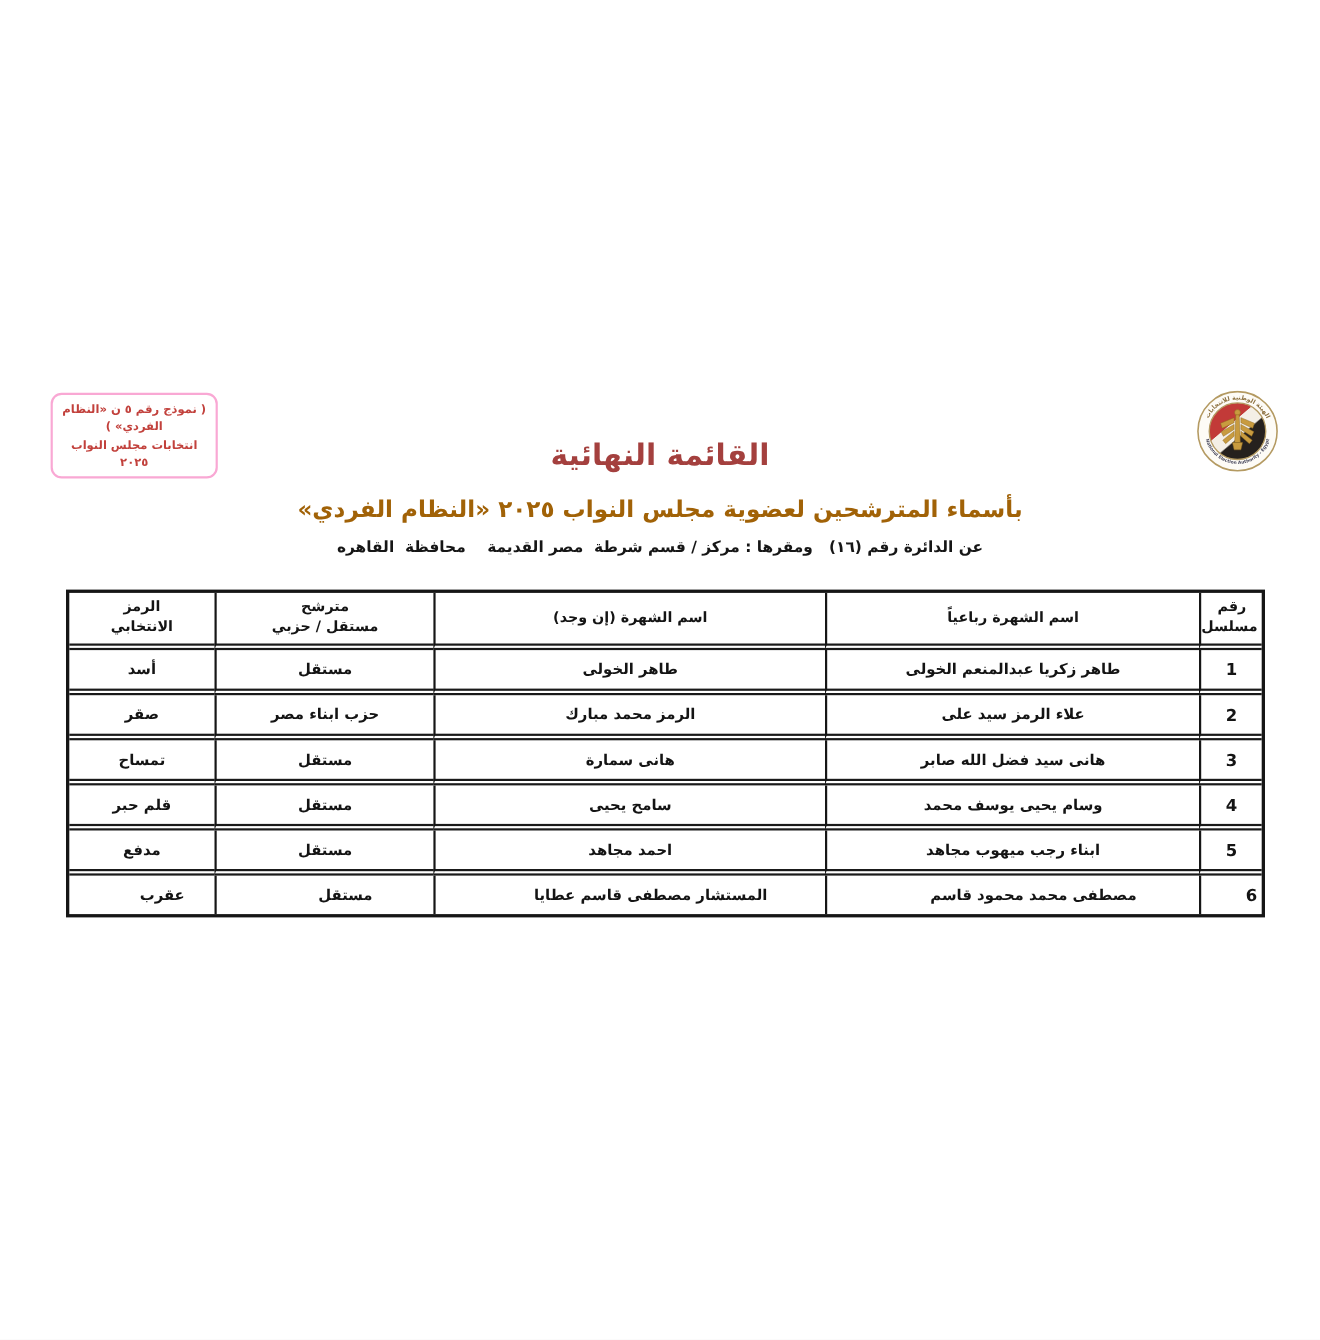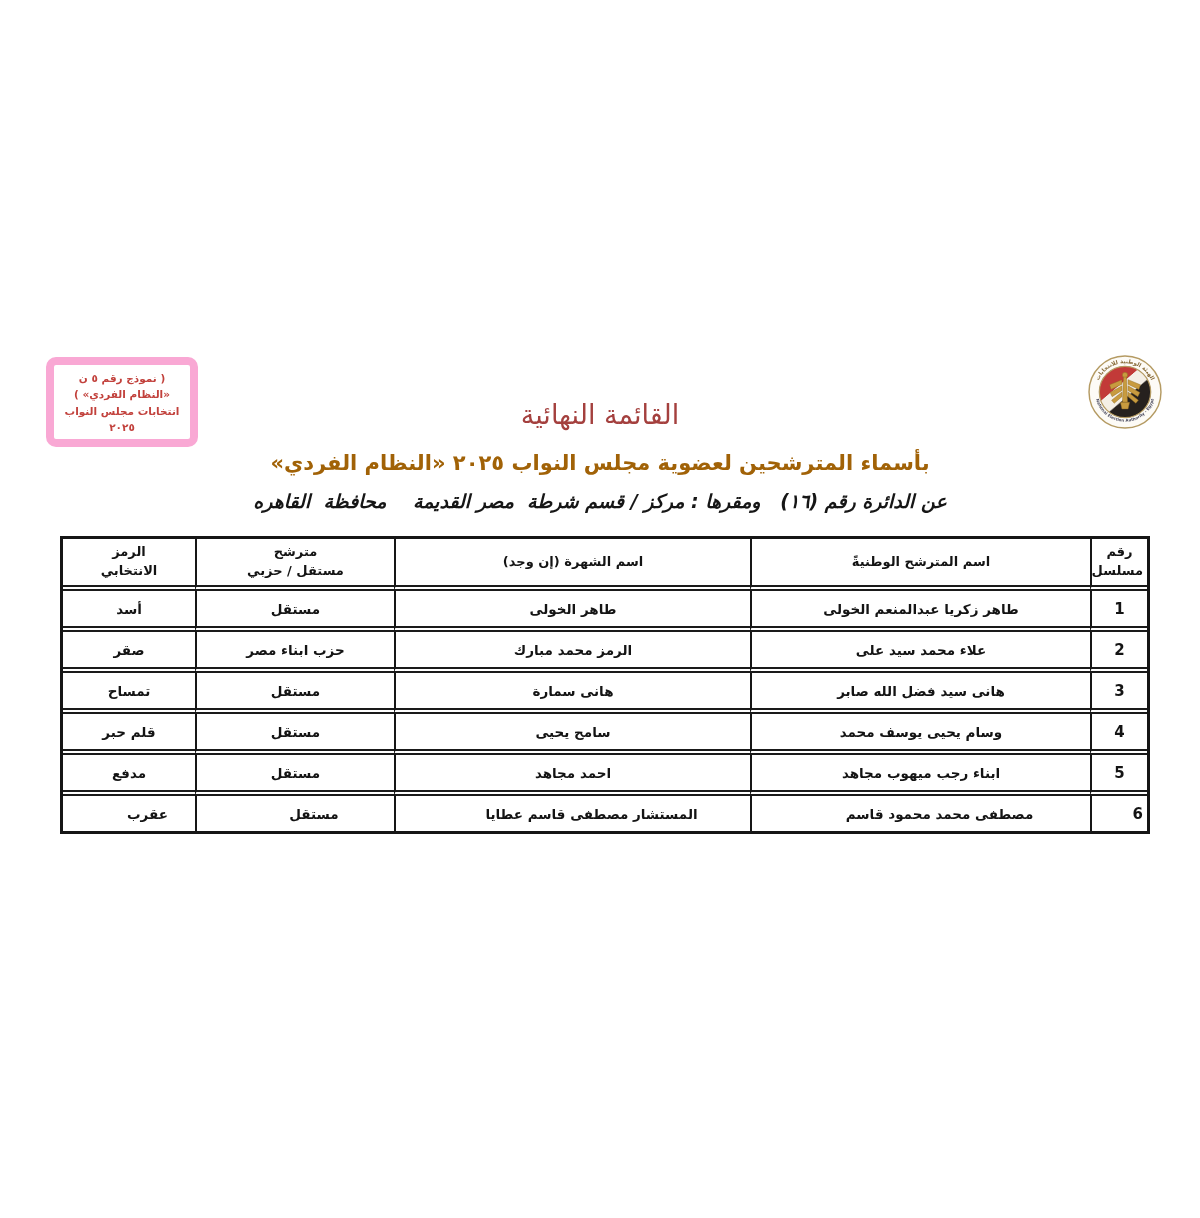--- a/index.html
+++ b/index.html
@@ -10,7 +10,7 @@
   }
   .stamp-box{
     position:absolute;left:46px;top:357px;width:152px;
-    border:8px solid #f9a8d4;border-radius:10px;
+    border:2px solid #f9a8d4;border-radius:10px;
     padding:5px 6px 4px 6px;box-sizing:border-box;
     text-align:center;direction:rtl;
     color:#c2413c;font-size:10.5px;font-weight:bold;line-height:1.55;

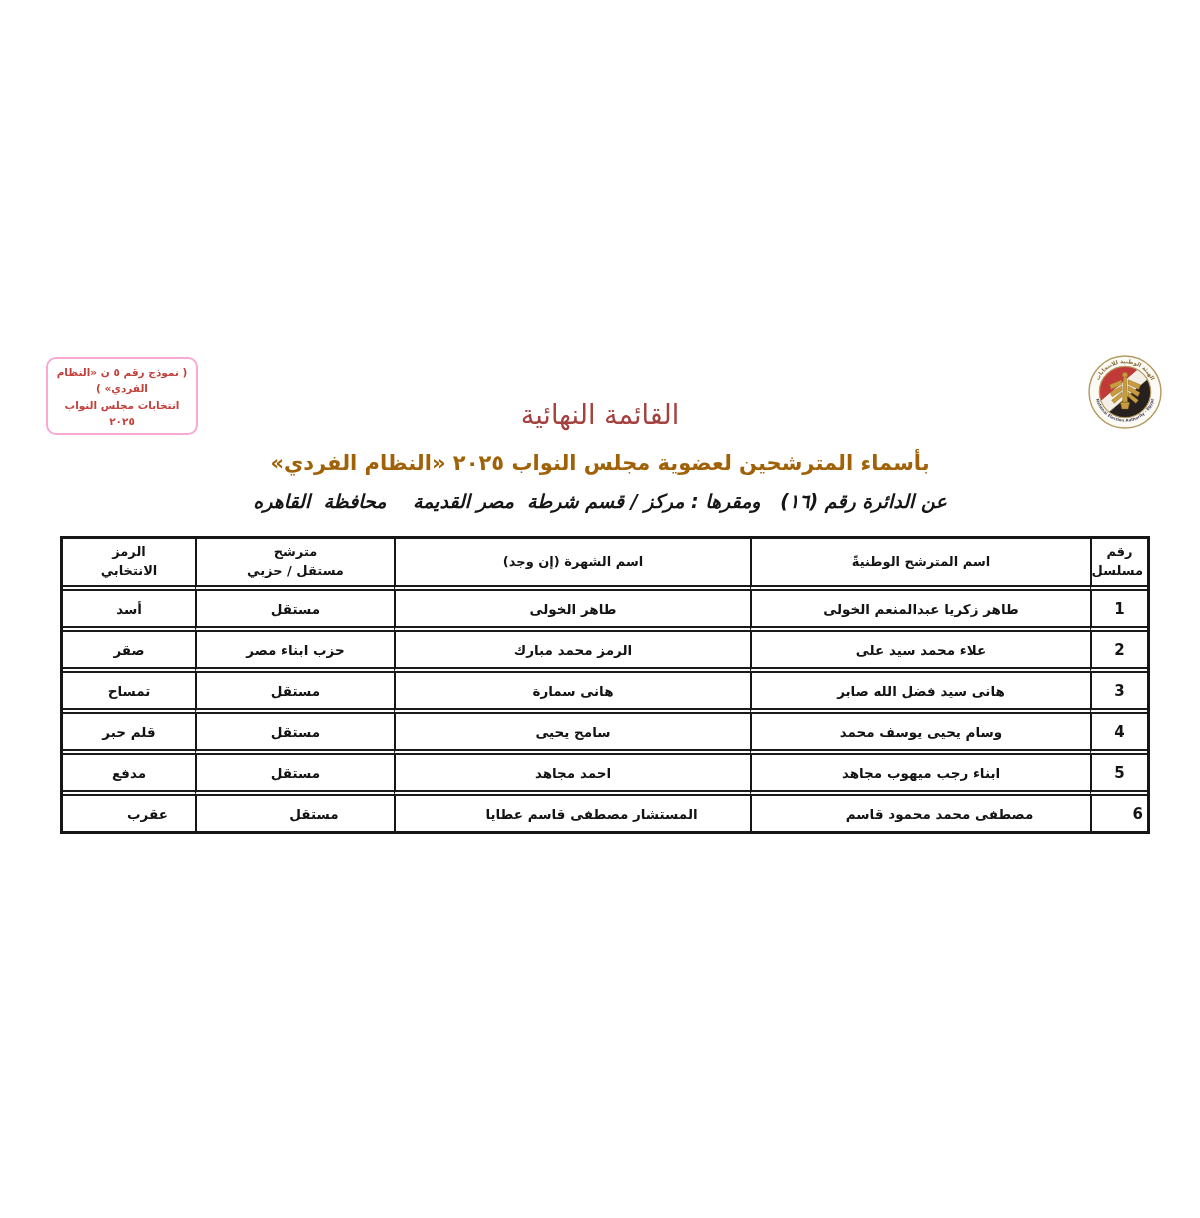--- a/index.html
+++ b/index.html
@@ -18,7 +18,7 @@
   .seal{position:absolute;left:1088px;top:355px;width:74px;height:74px;}
   .doc-title{
     position:absolute;top:399px;left:0;width:100%;text-align:center;direction:rtl;
-    color:#a4403e;font-size:27px;font-weight:normal;letter-spacing:.5px;
+    color:#a4403e;font-size:27px;font-weight:bold;letter-spacing:.5px;
   }
   .doc-sub1{
     position:absolute;top:451px;left:0;width:100%;text-align:center;direction:rtl;

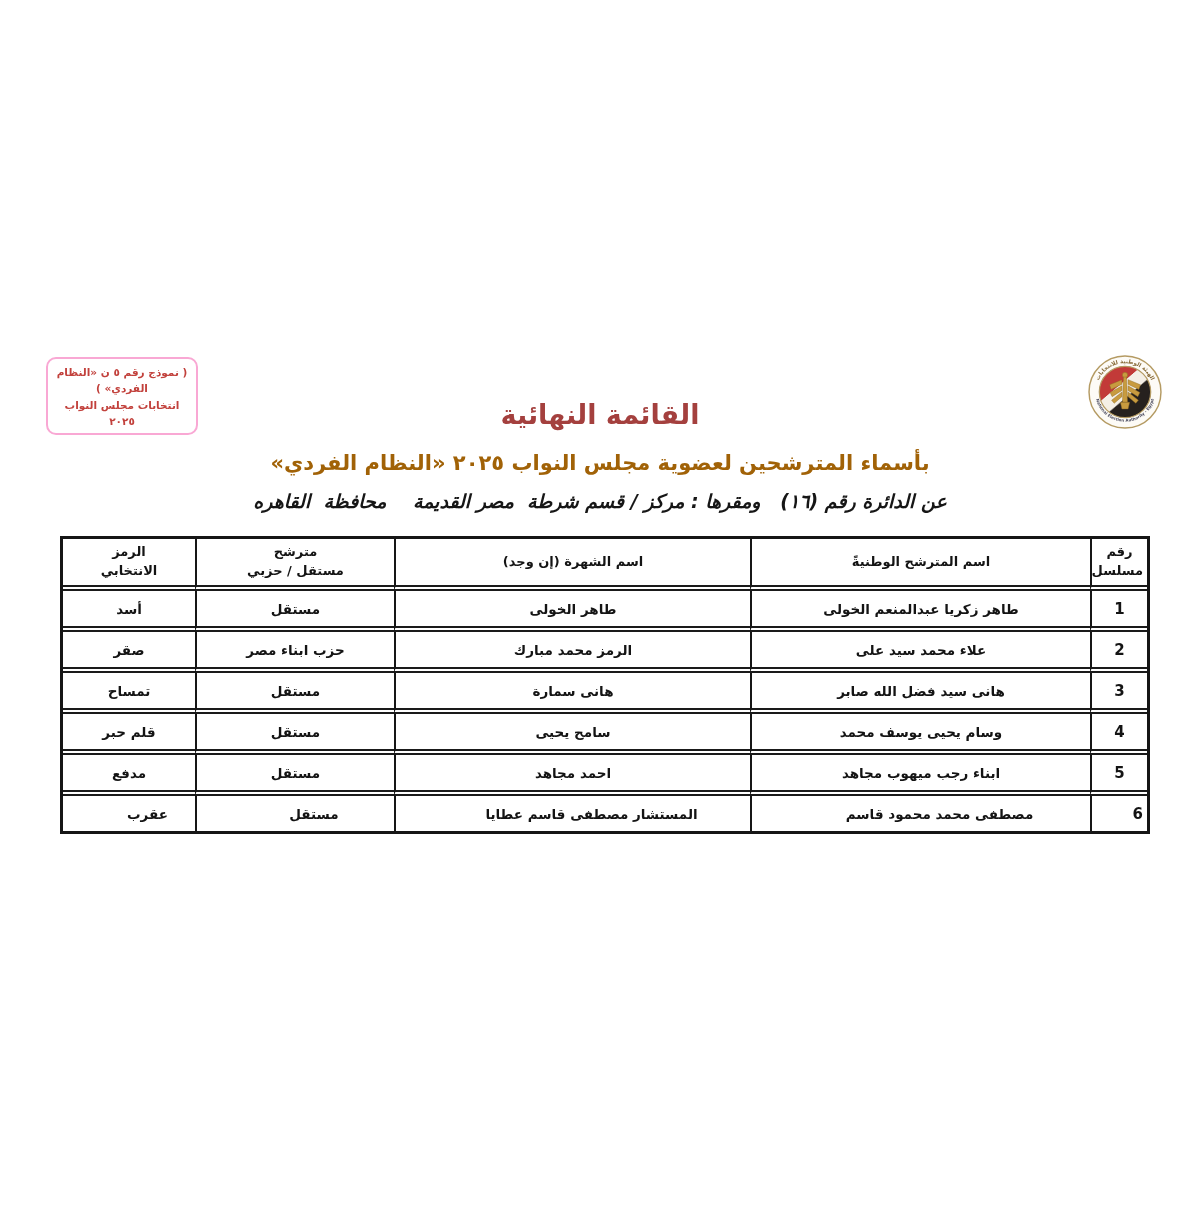--- a/index.html
+++ b/index.html
@@ -26,7 +26,7 @@
   }
   .doc-sub2{
     position:absolute;top:490px;left:0;width:100%;text-align:center;direction:rtl;
-    color:#161616;font-size:19px;font-weight:bold;white-space:pre-wrap;font-style:italic;
+    color:#161616;font-size:14px;font-weight:bold;white-space:pre-wrap;
   }
   table.candidates{
     position:absolute;top:536px;left:60px;width:1084px;

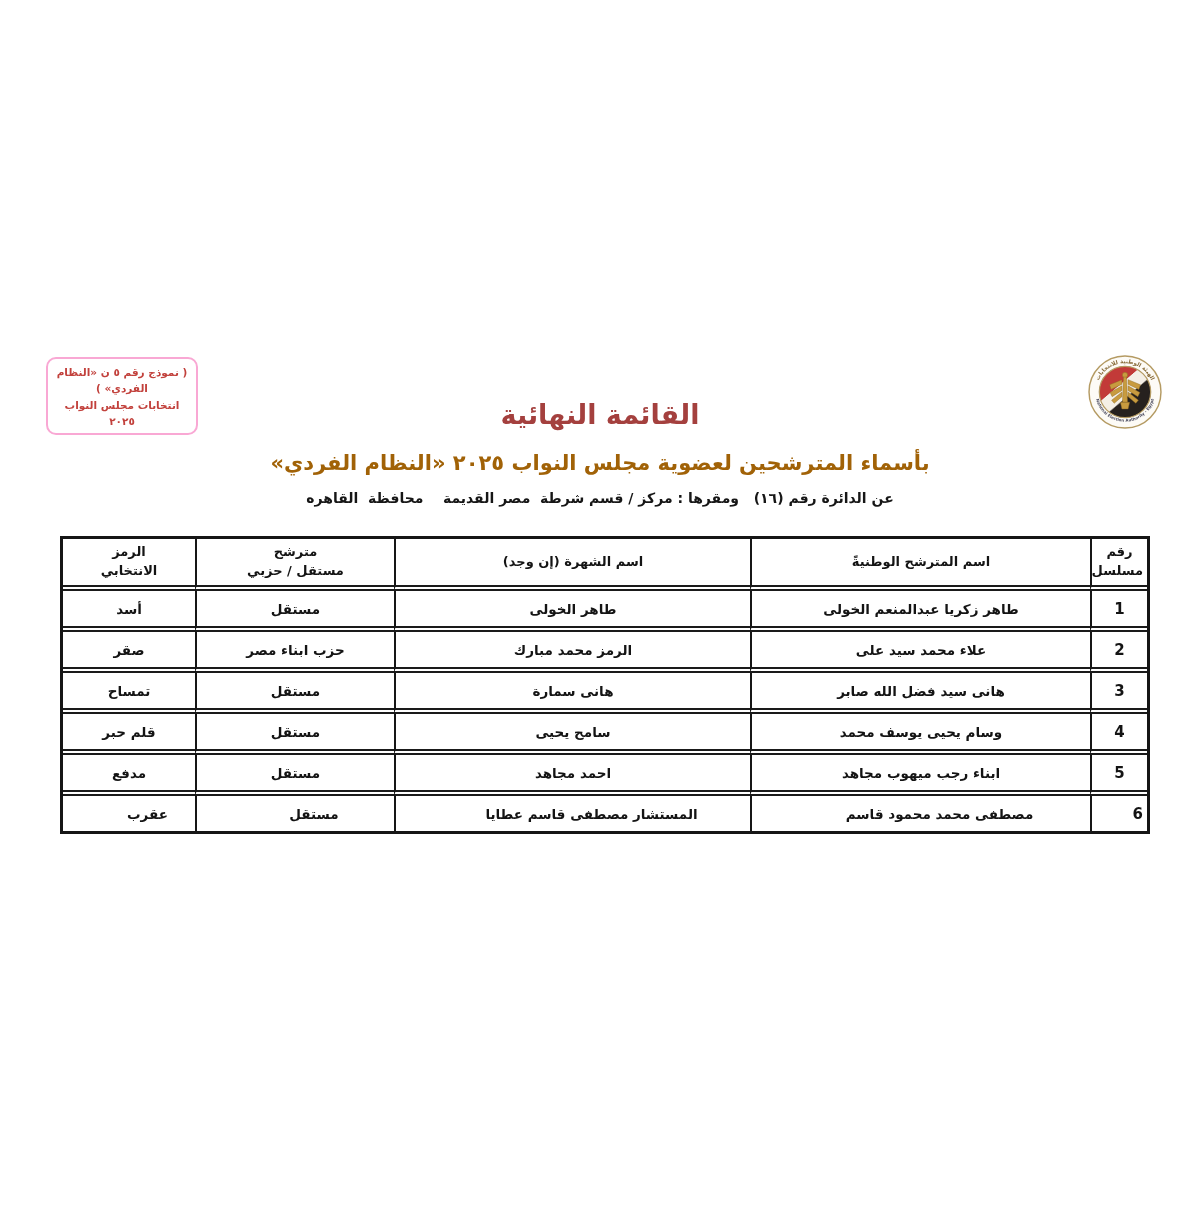--- a/index.html
+++ b/index.html
@@ -112,7 +112,7 @@
         <span>مسلسل</span>
       </th>
       <th>
-        <span>اسم المترشح الوطنيةً</span>
+        <span>اسم الشهرة رباعياً</span>
       </th>
       <th>
         <span>اسم الشهرة (إن وجد)</span>

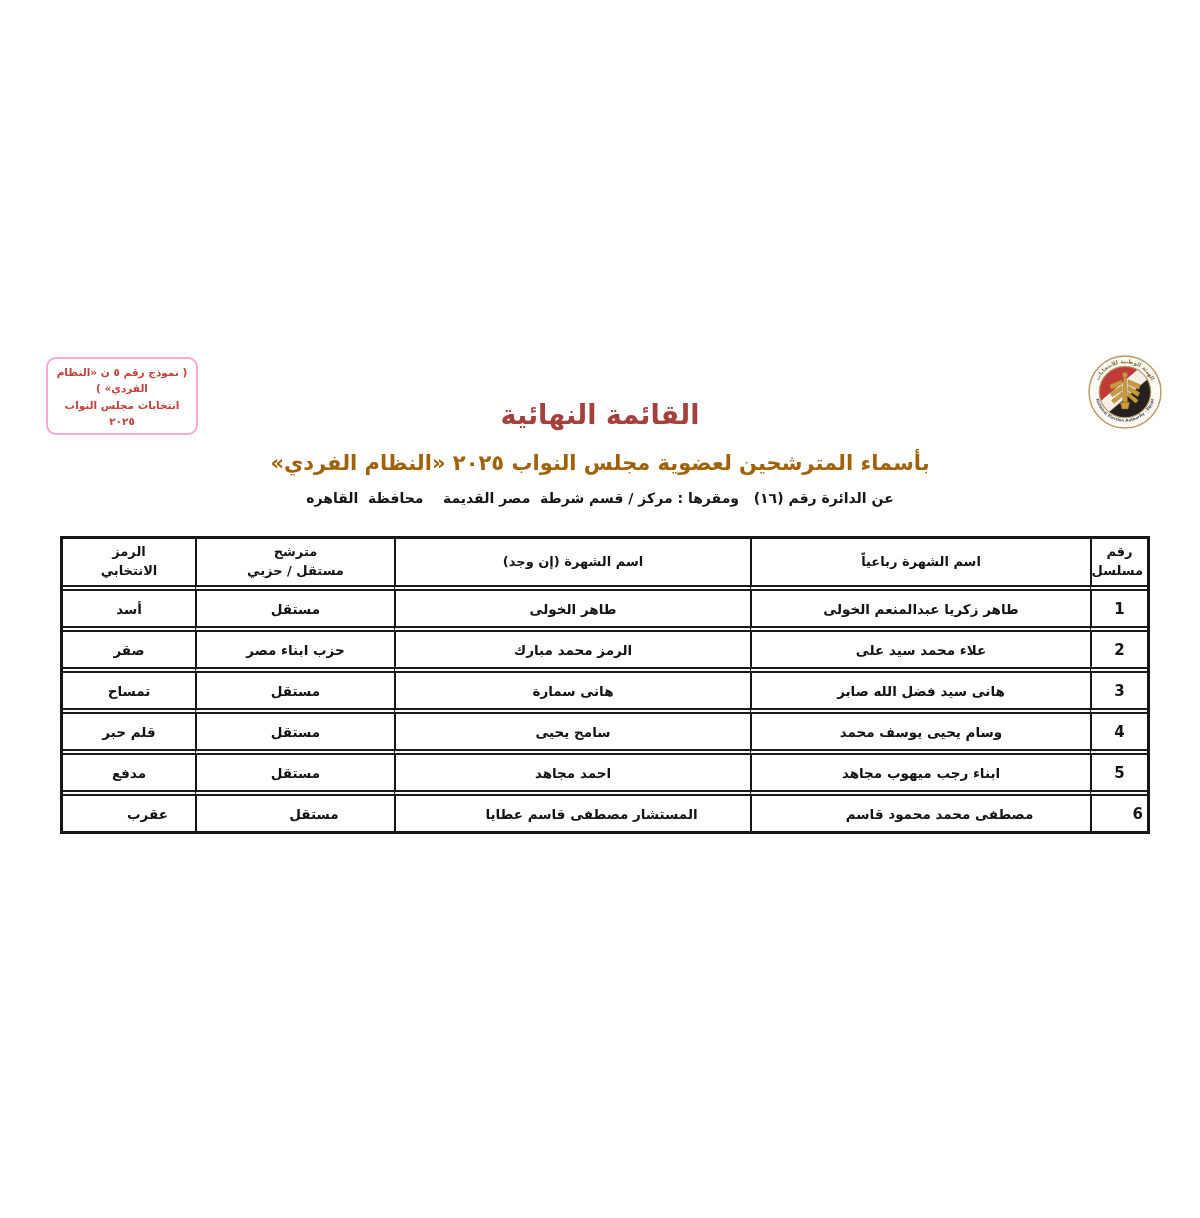--- a/index.html
+++ b/index.html
@@ -137,7 +137,7 @@
     </tr>
     <tr>
       <td class="serial">2</td>
-      <td>علاء محمد سيد على</td>
+      <td>علاء الرمز سيد على</td>
       <td>الرمز محمد مبارك</td>
       <td>حزب ابناء مصر</td>
       <td>صقر</td>

